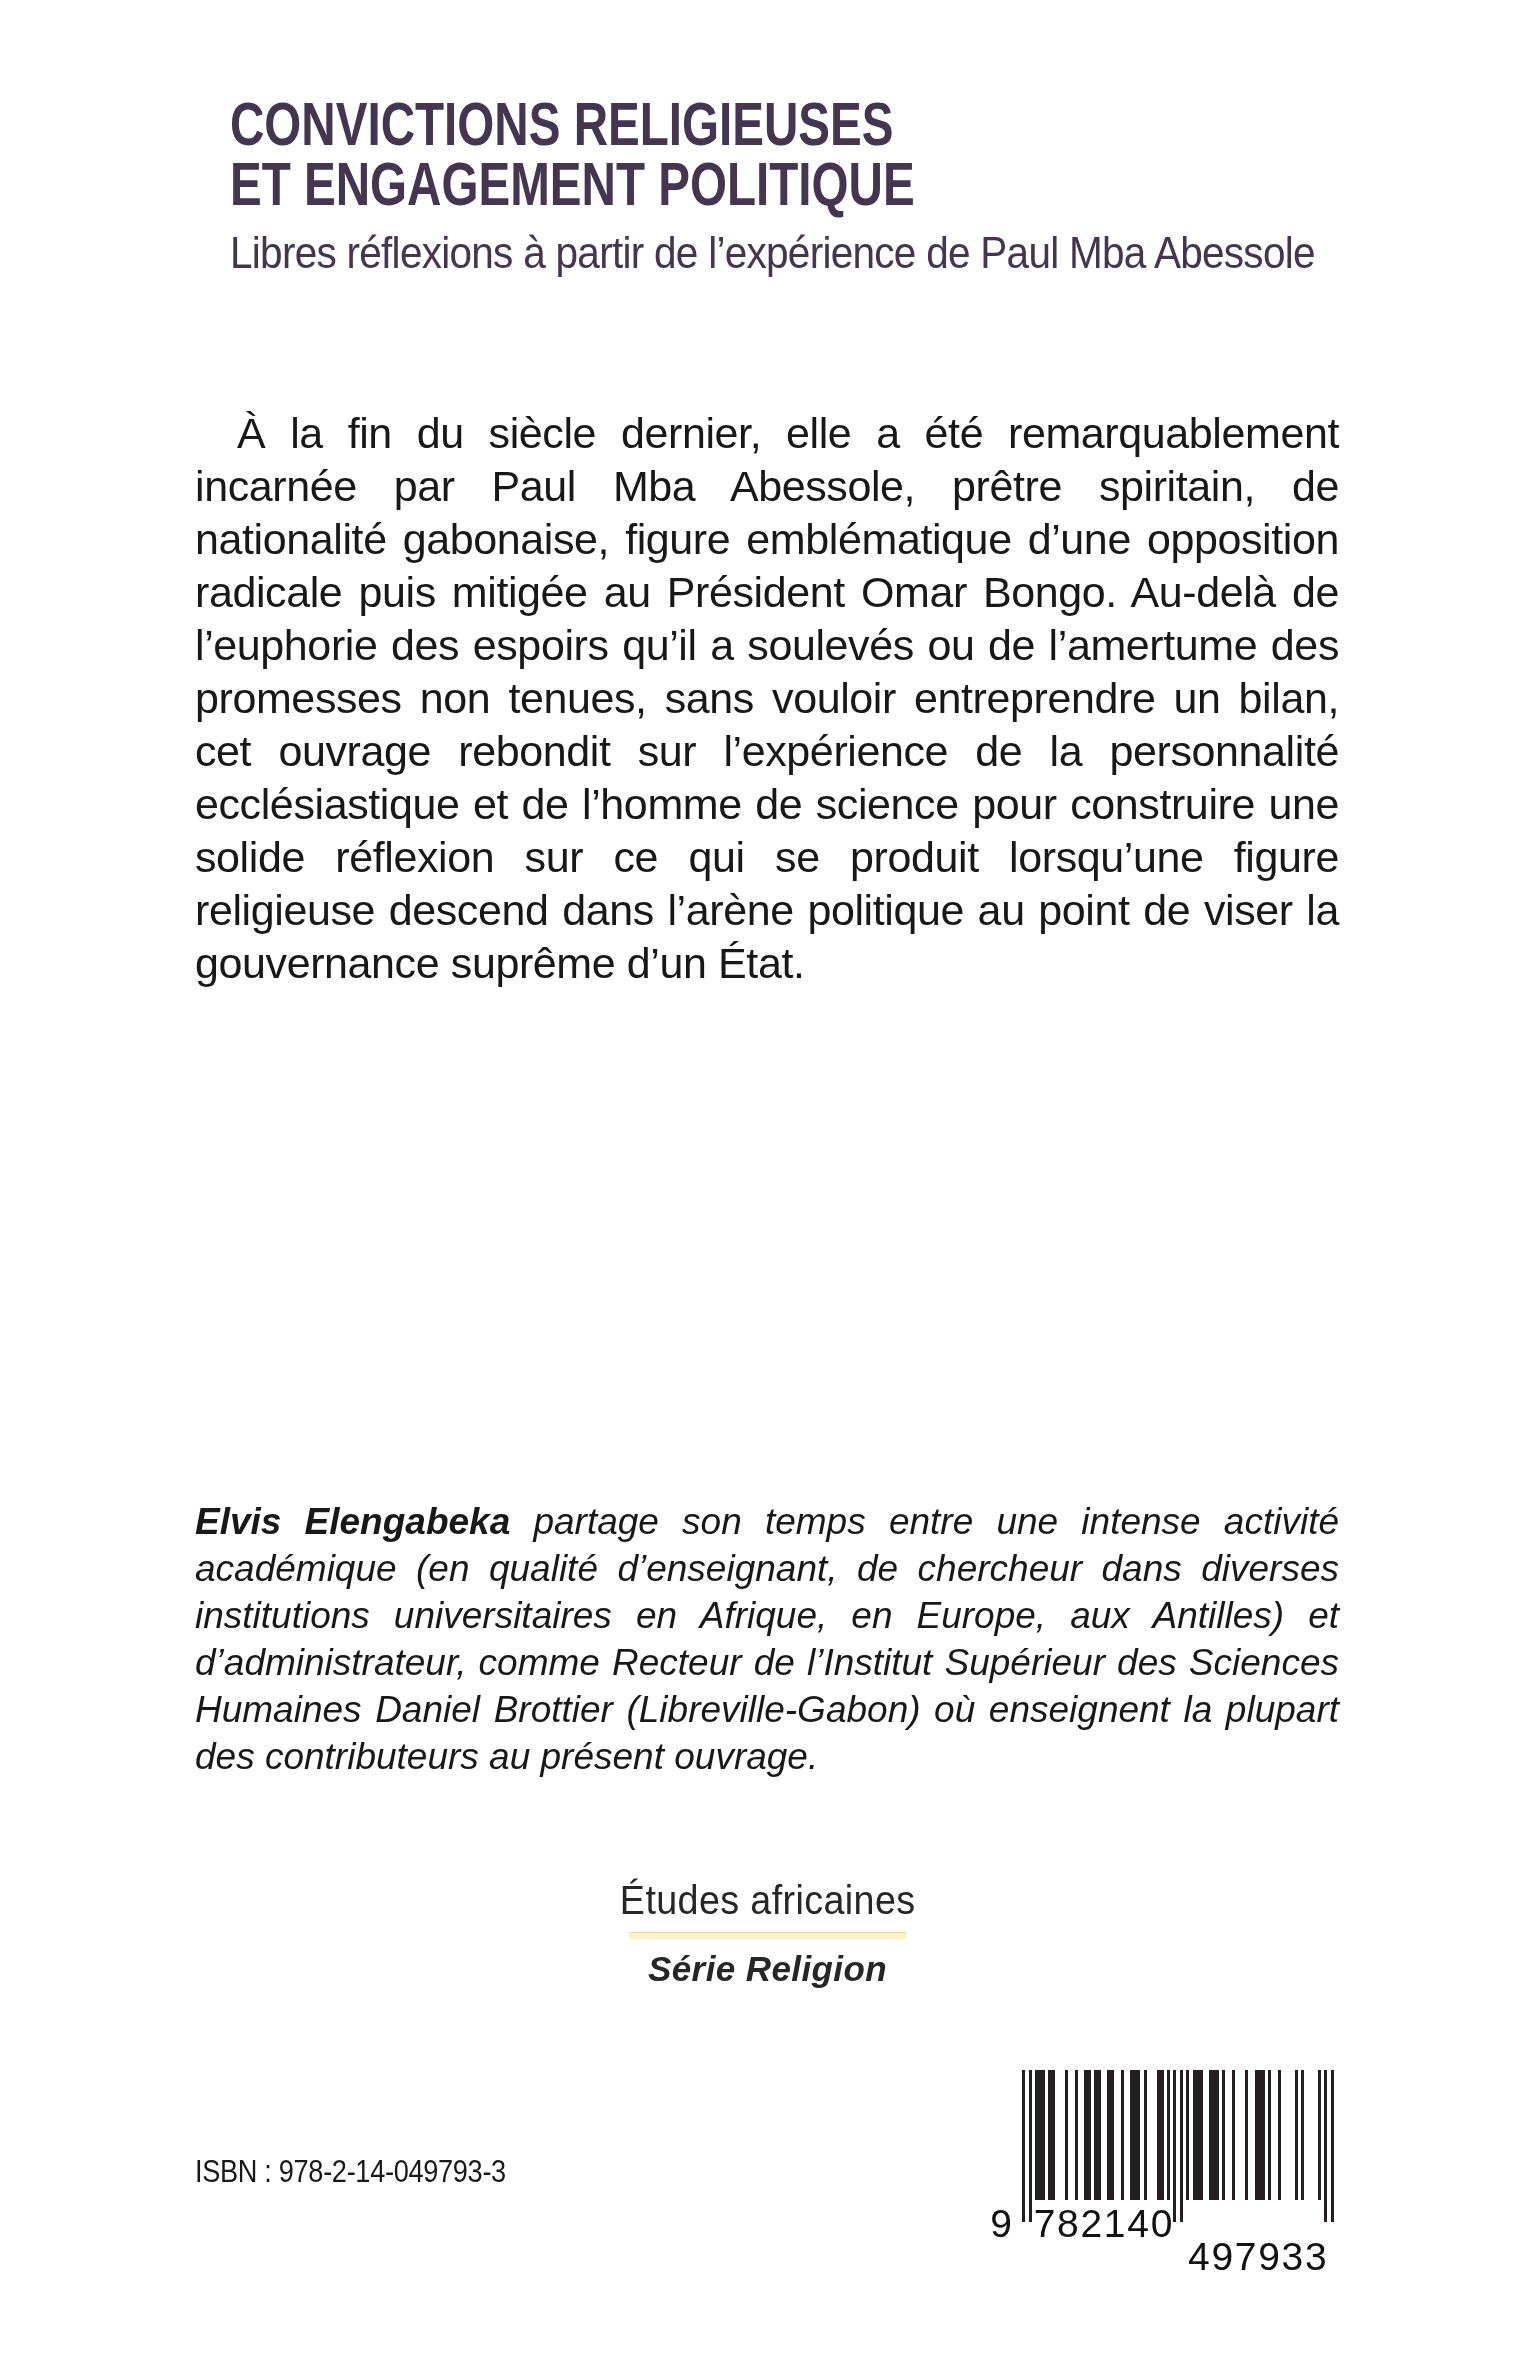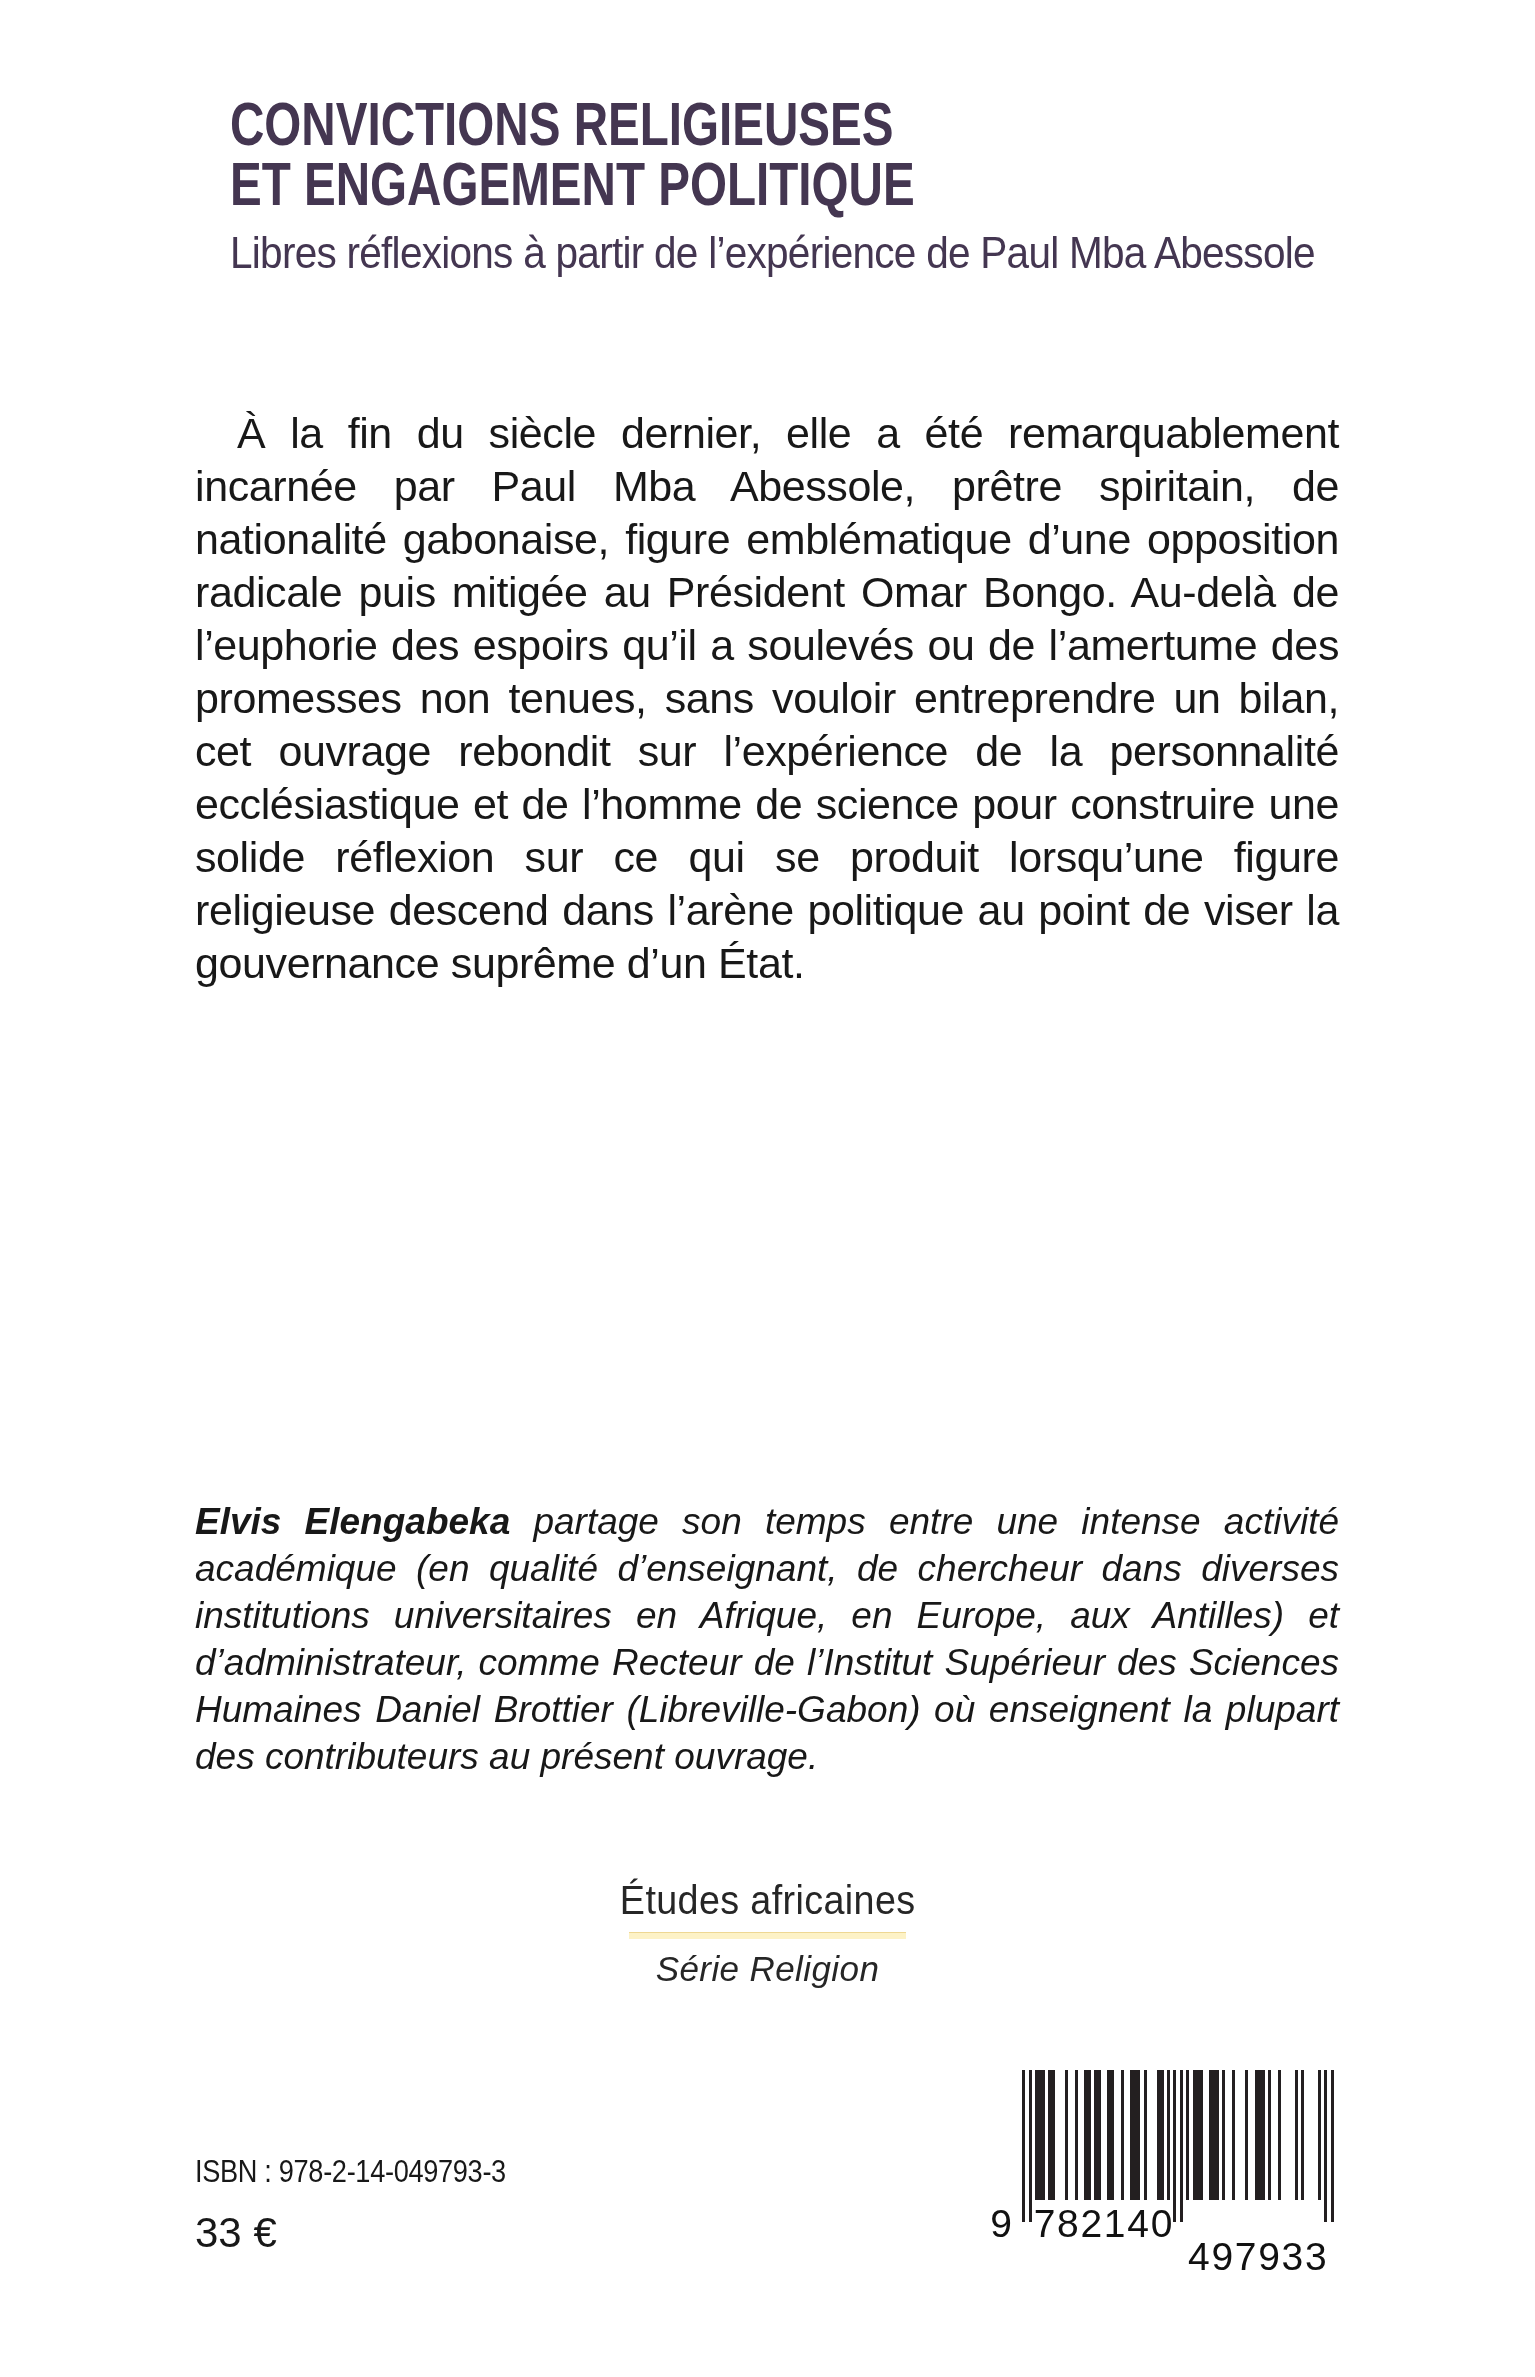--- a/index.html
+++ b/index.html
@@ -46,7 +46,7 @@
     background:var(--underline-pale);border-top:1.7px solid var(--underline-deep);
   }
   .collection-series{
-    color:#262626;font-size:35px;font-style:italic;font-weight:400;letter-spacing:0.4px;
+    color:#262626;font-size:35px;font-style:italic;font-weight:700;letter-spacing:0.4px;
   }
   .footer-left{position:absolute;left:195px;top:2153px;color:var(--ink);}
   .isbn{

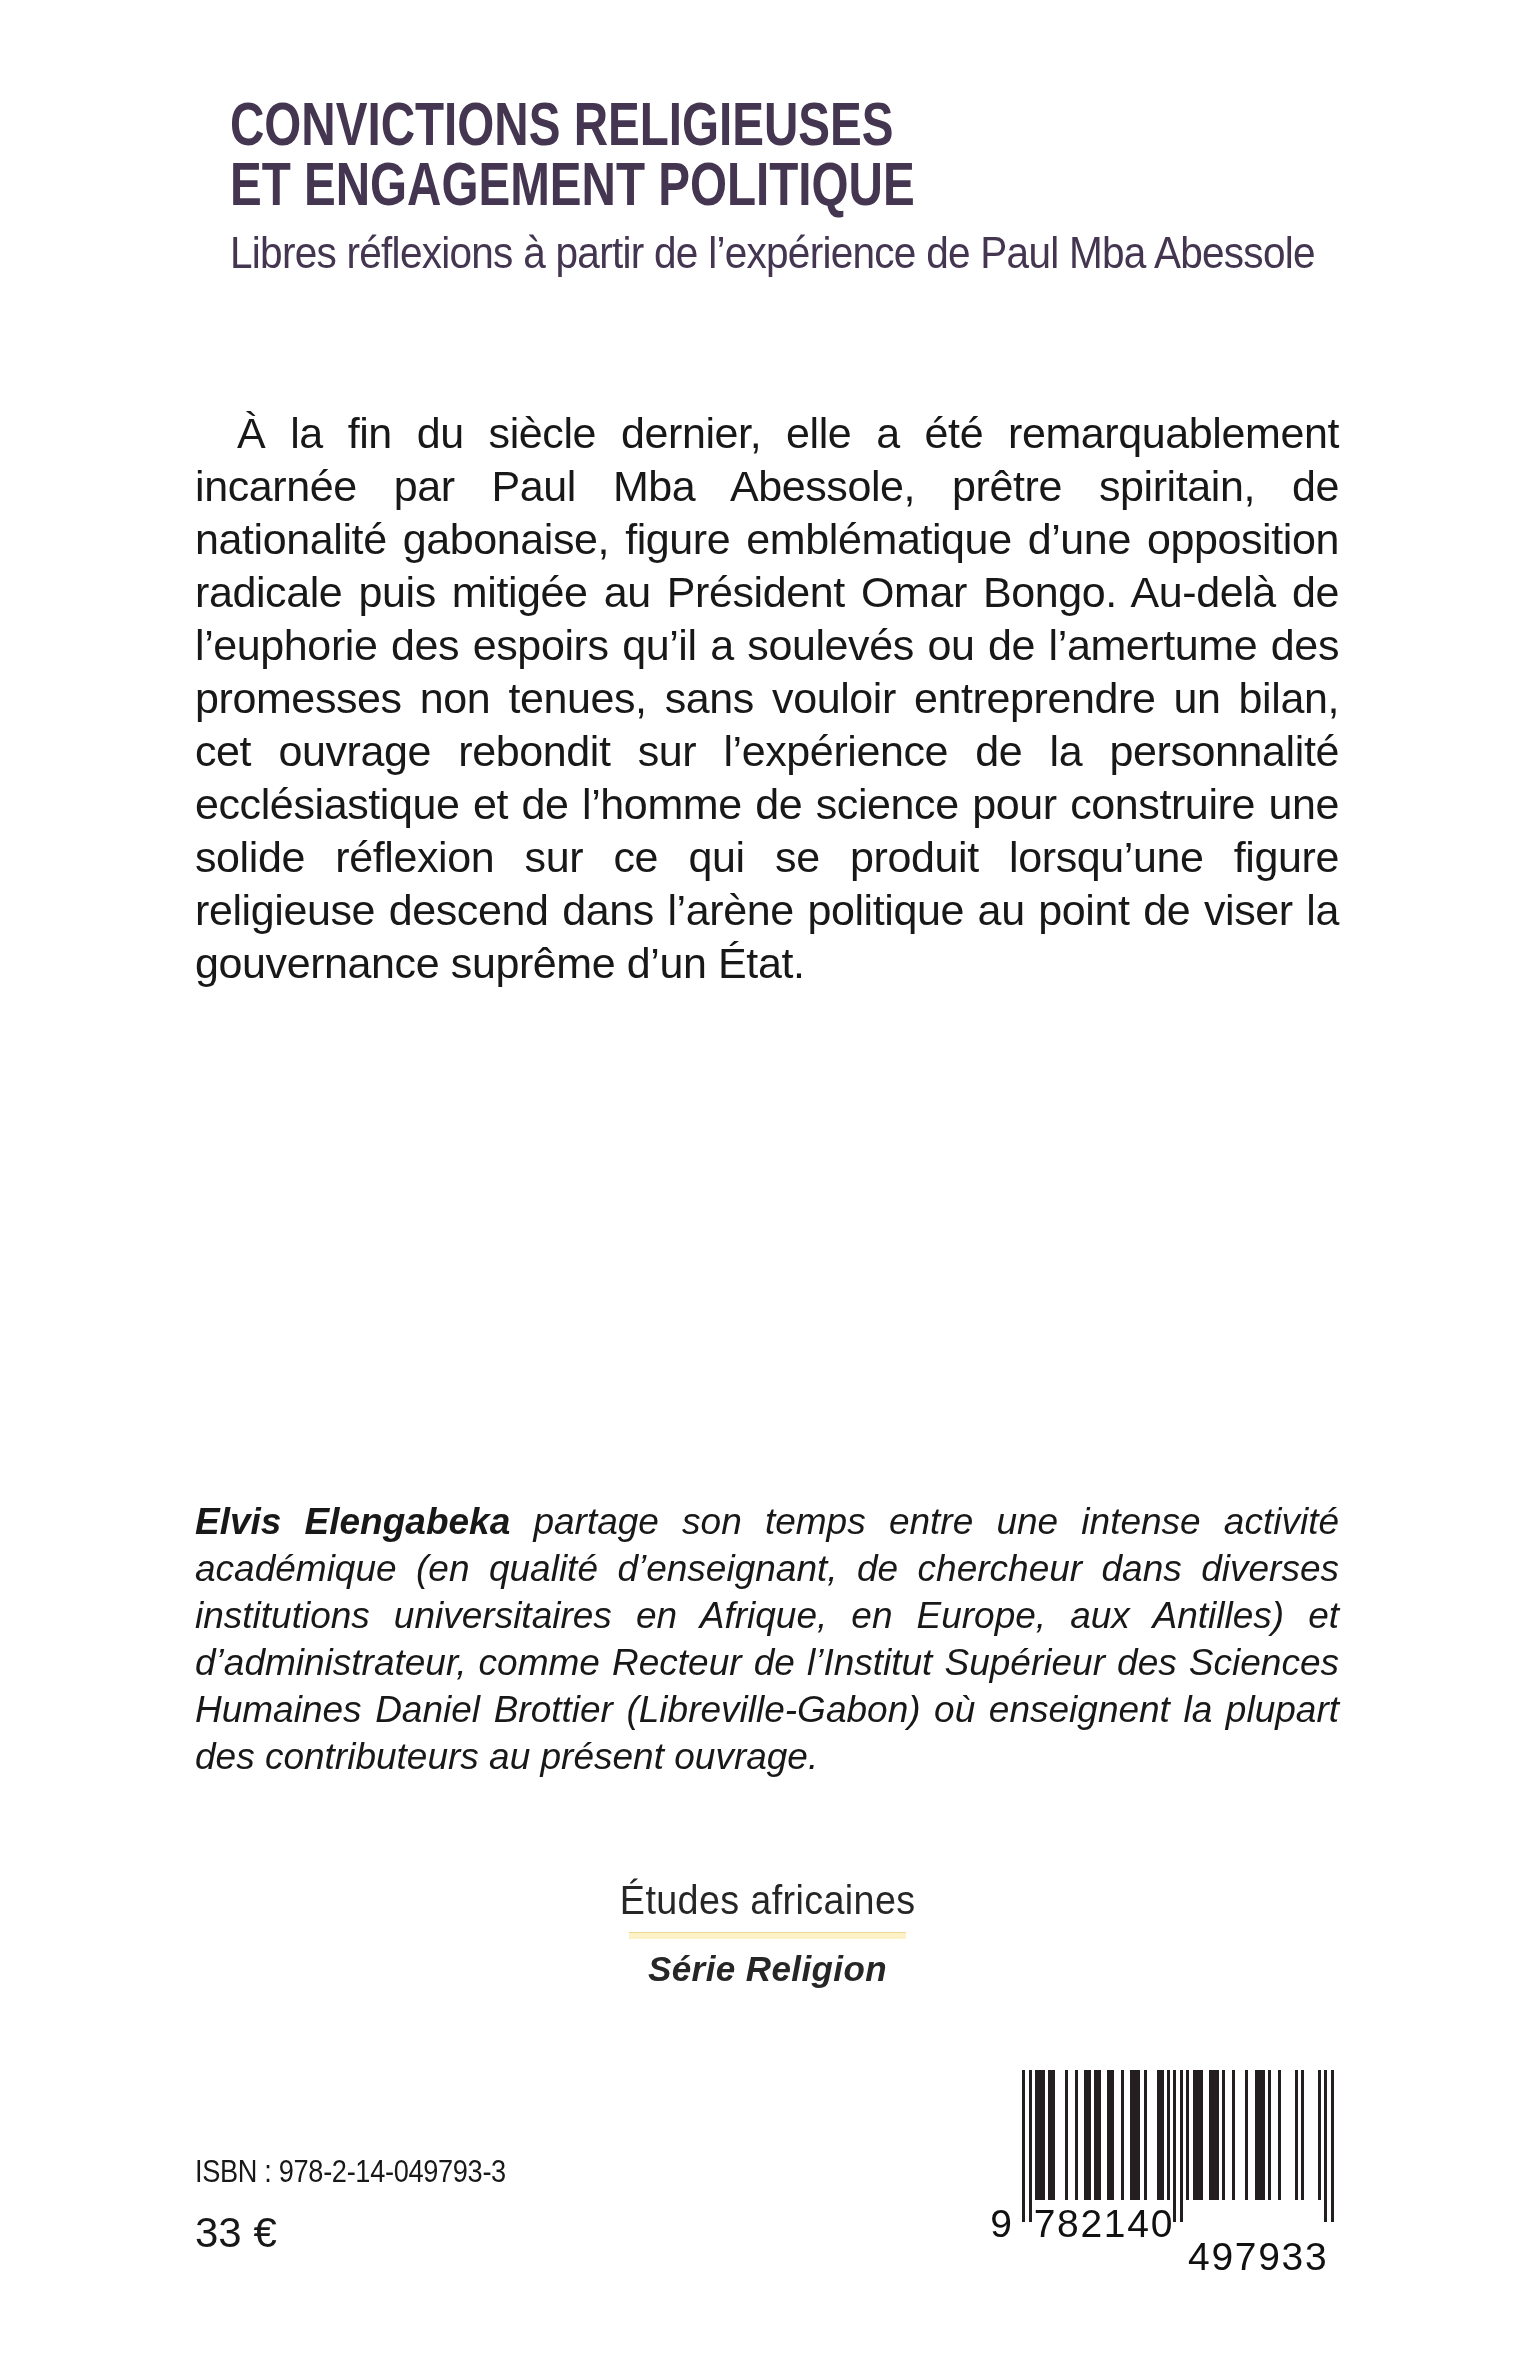--- a/index.html
+++ b/index.html
@@ -90,7 +90,6 @@
 
 <div class="footer-left">
   <div class="isbn">ISBN : 978-2-14-049793-3</div>
-  <div class="price">33 €</div>
 </div>
 
 <div class="barcode">

